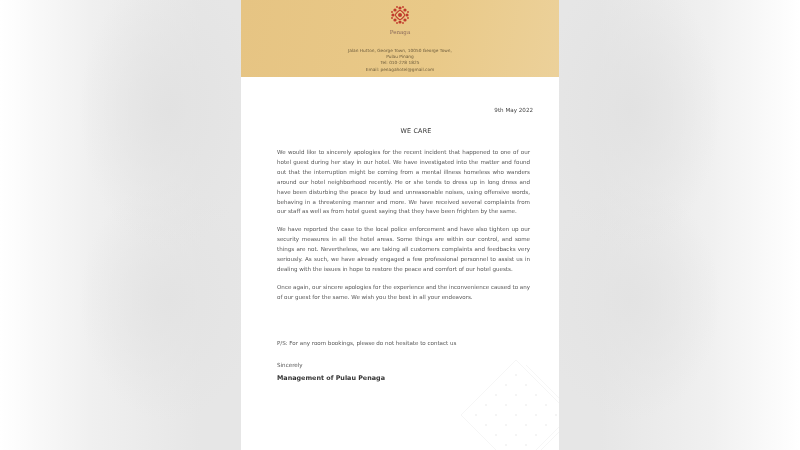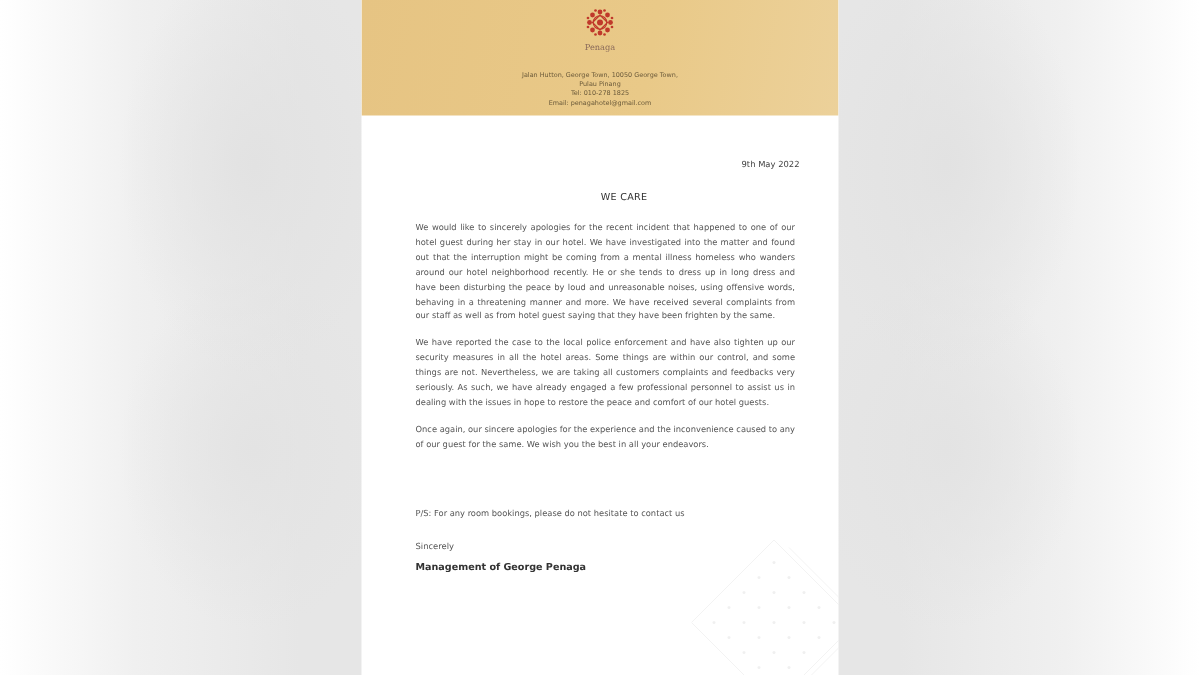--- a/index.html
+++ b/index.html
@@ -168,7 +168,7 @@
 
   <div class="ps">P/S: For any room bookings, please do not hesitate to contact us</div>
   <div class="closing">Sincerely</div>
-  <div class="signature">Management of George Penaga</div>
+  <div class="signature">Management of Pulau Penaga</div>
 
   <svg class="pattern" viewBox="0 0 110 100">
     <g fill="none" stroke="#e6e6e6" stroke-width="0.6">

